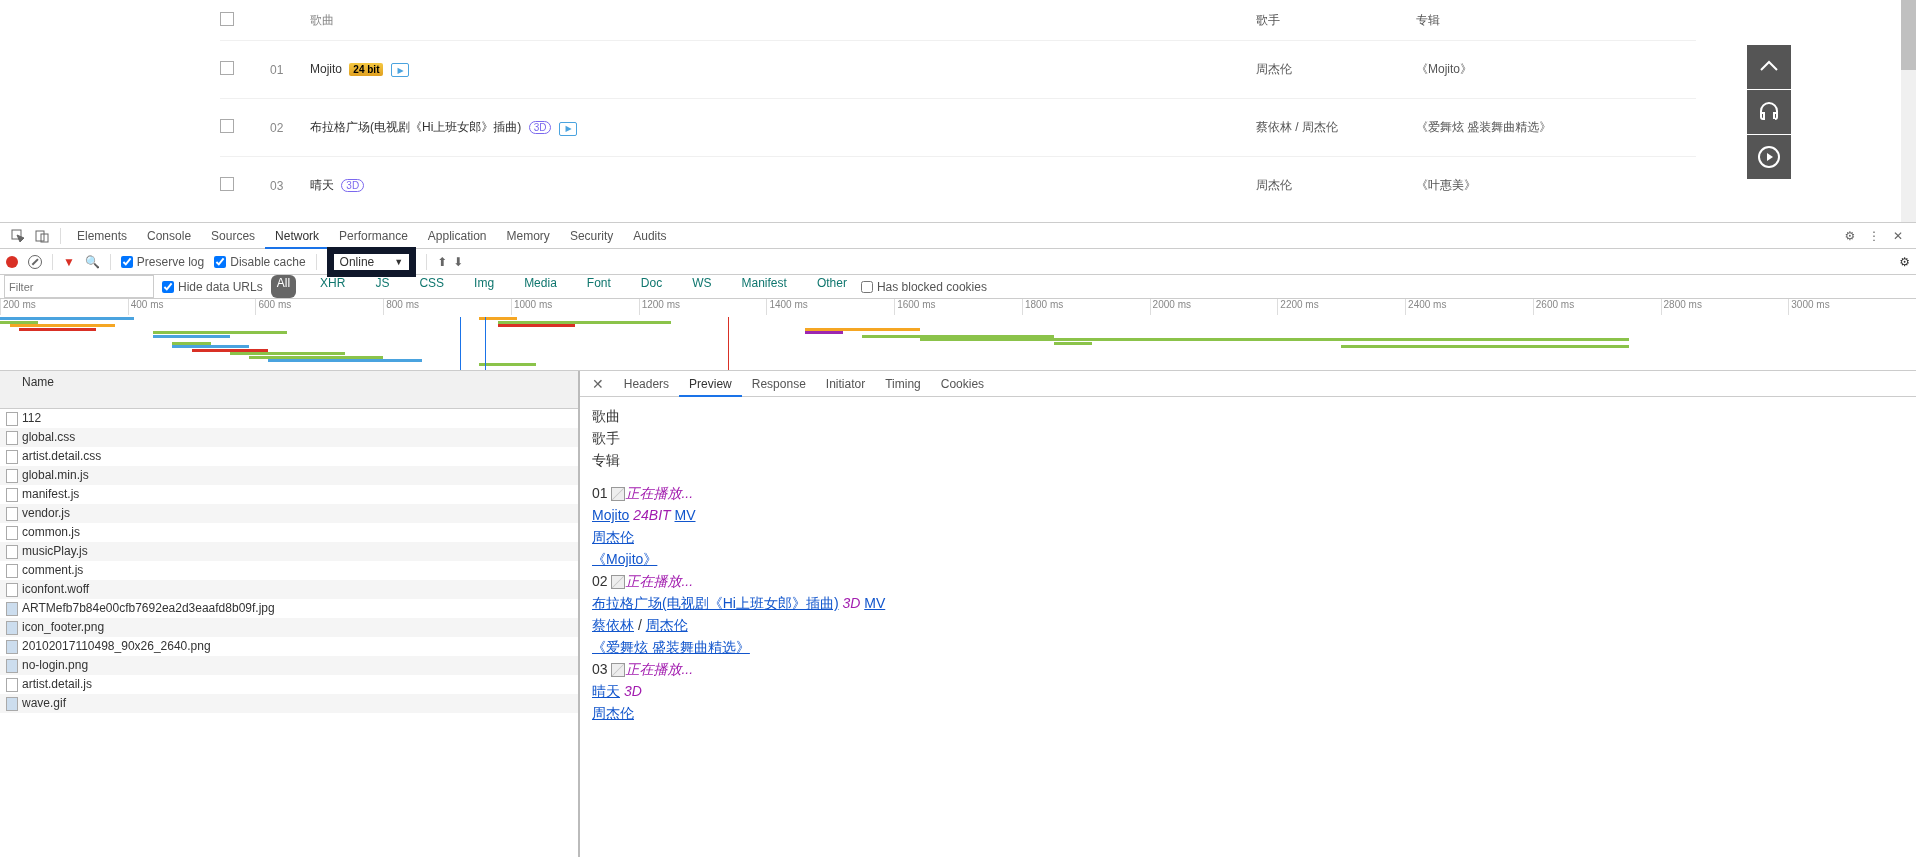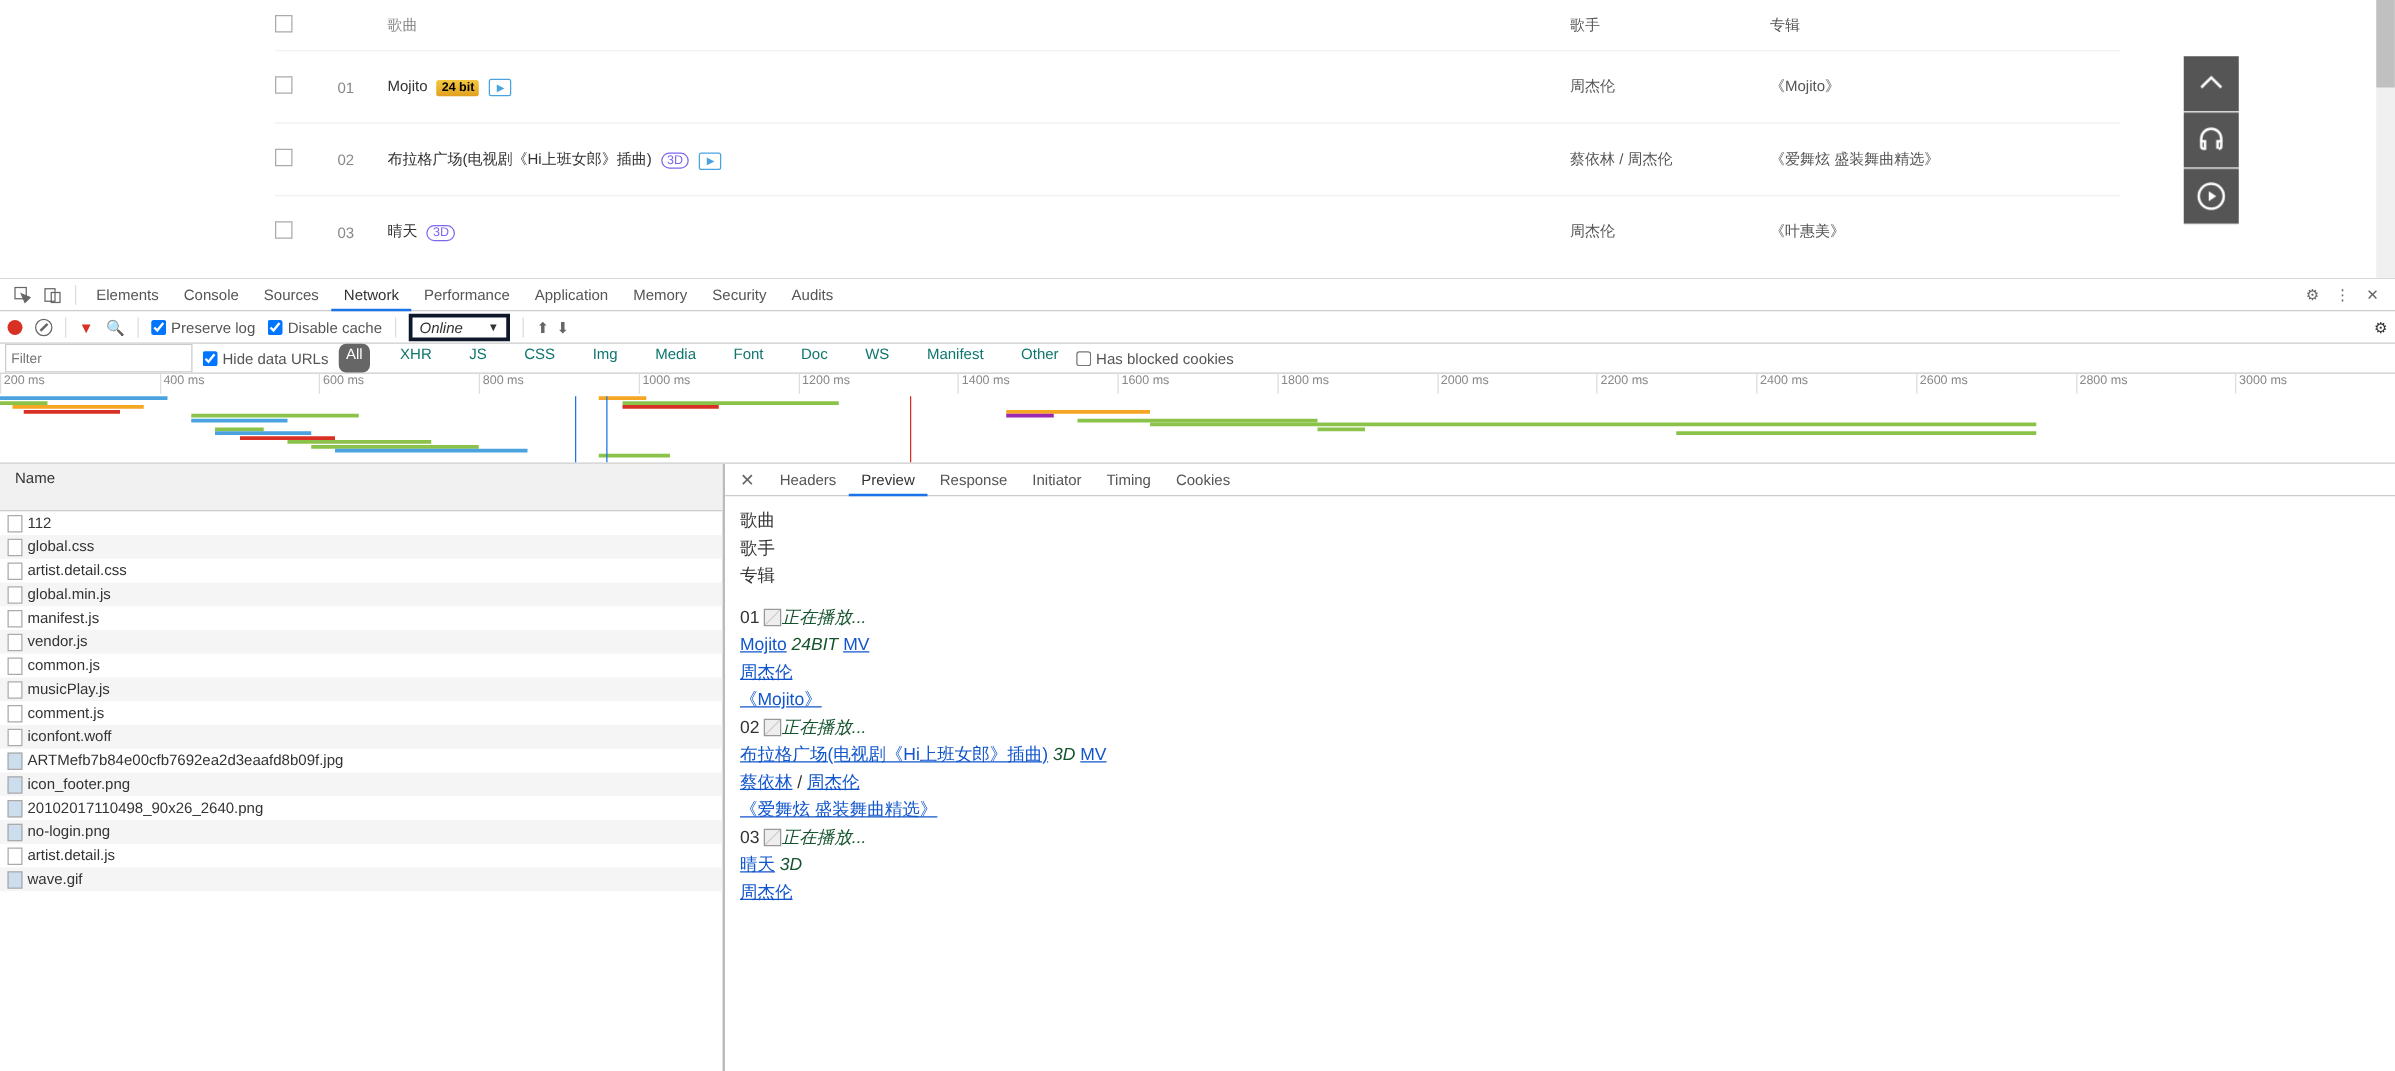--- a/index.html
+++ b/index.html
@@ -41,7 +41,7 @@
 .search-ic { color: #666; font-size: 12px; }
 .cb { display: flex; align-items: center; gap: 4px; color: #555; }
 .cb input { width: 12px; height: 12px; }
-.throttle { border: 3px solid #0f172a; padding: 1px 6px; display: flex; align-items: center; gap: 20px; font-style: italic; }
+.throttle { border: 7px solid #0f172a; padding: 1px 6px; display: flex; align-items: center; gap: 20px; }
 .updown { display: flex; gap: 6px; color: #666; }
 
 .dt-filter { display: flex; height: 24px; border-bottom: 1px solid #ccc; padding: 0 4px; gap: 8px; }

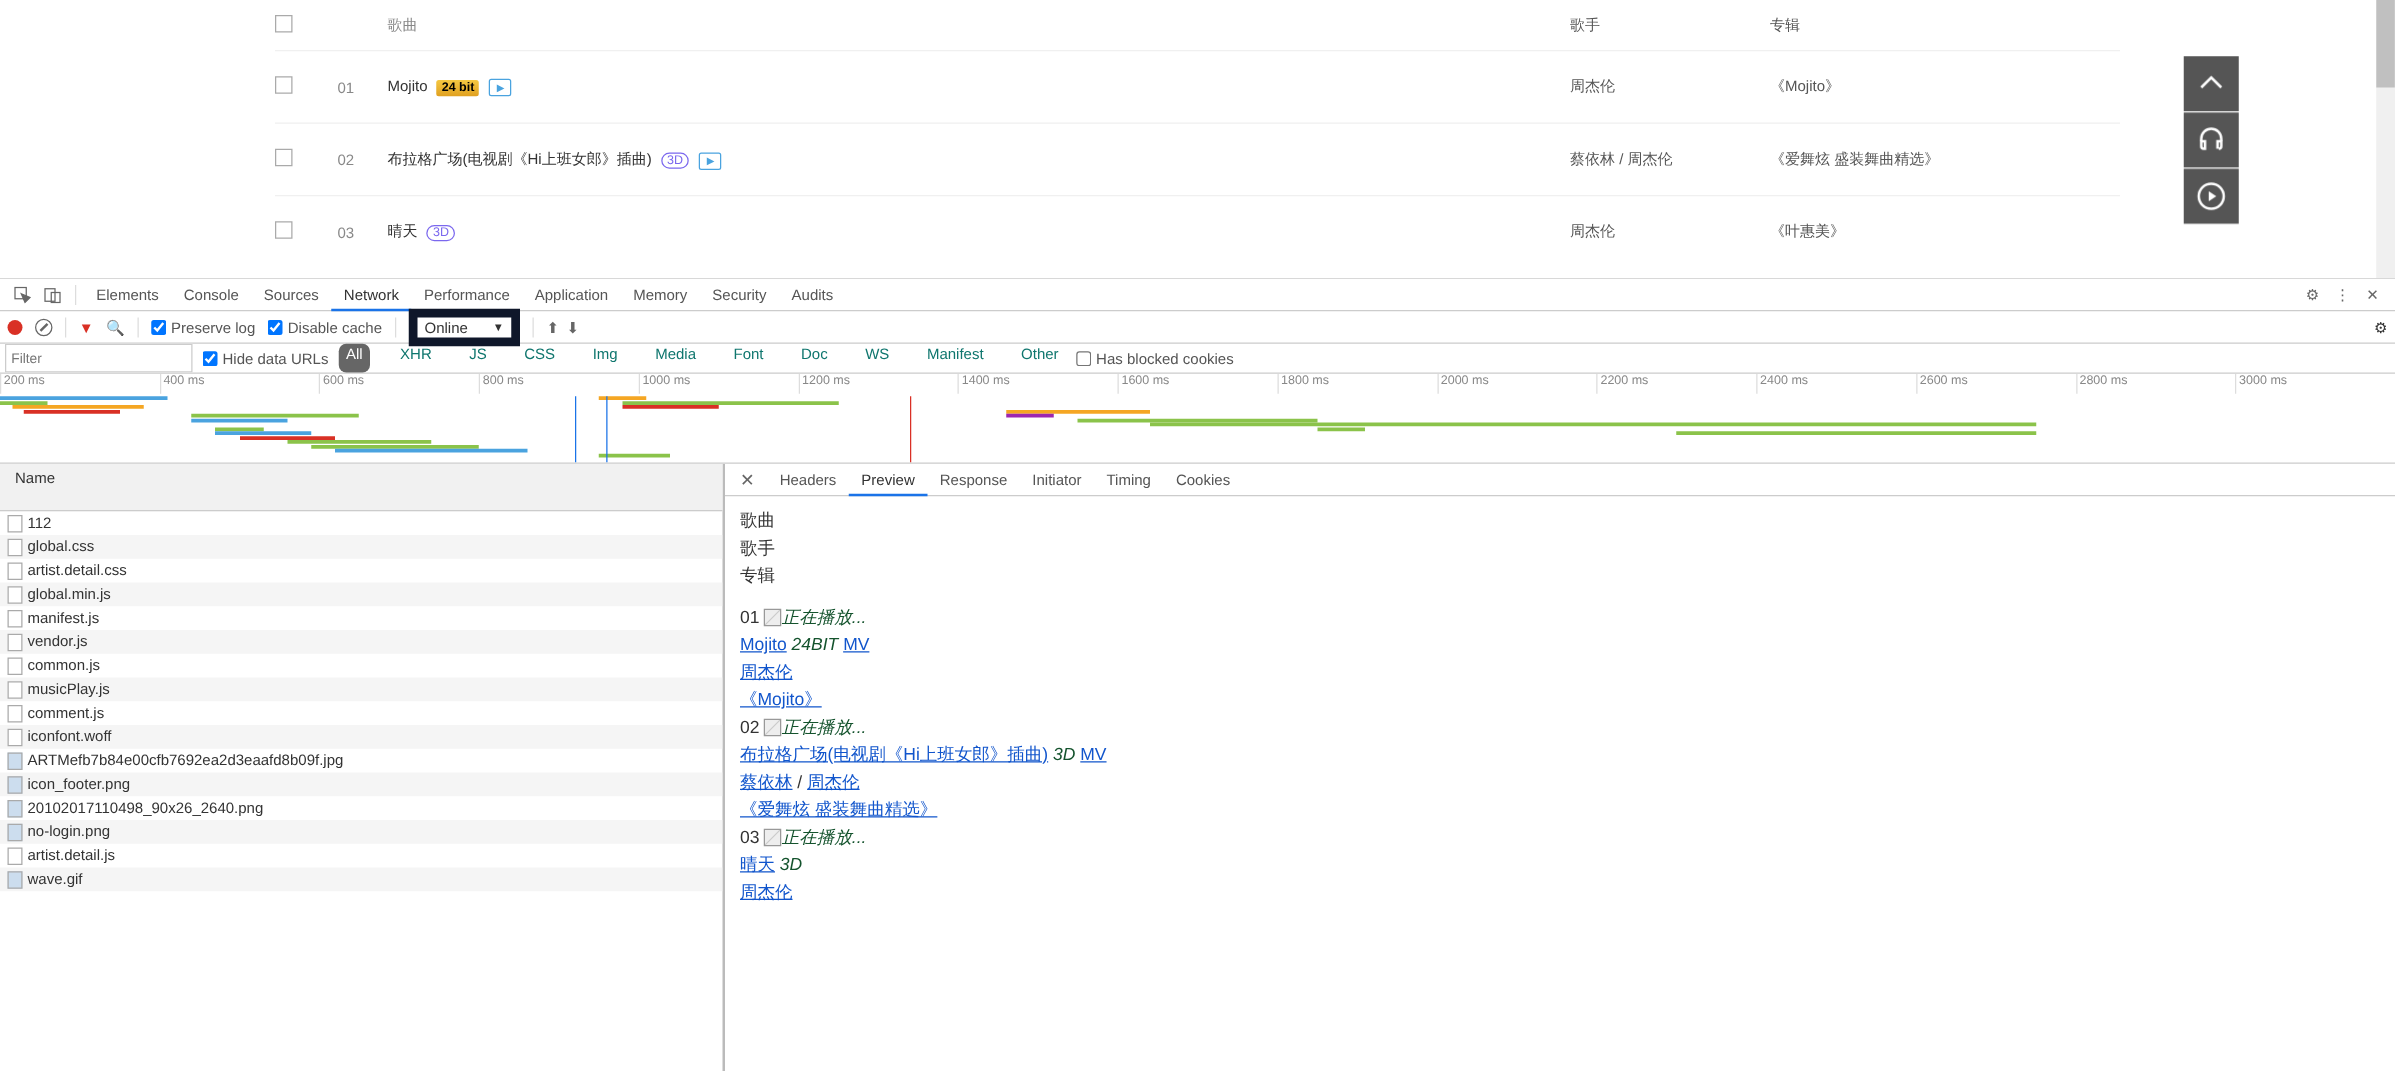--- a/index.html
+++ b/index.html
@@ -57,7 +57,7 @@
 
 .dt-body { flex: 1; display: flex; overflow: hidden; }
 .req-panel { width: 580px; border-right: 2px solid #bbb; display: flex; flex-direction: column; }
-.req-header { height: 38px; line-height: 22px; padding-left: 12px; border-bottom: 1px solid #ccc; color: #333; background: #f1f1f1; }
+.req-header { height: 38px; line-height: 22px; padding-left: 22px; border-bottom: 1px solid #ccc; color: #333; background: #f1f1f1; }
 .req-list { flex: 1; overflow-y: auto; }
 .req-row { height: 19px; line-height: 19px; padding-left: 6px; display: flex; align-items: center; gap: 4px; cursor: pointer; }
 .req-row:nth-child(even) { background: #f5f5f5; }

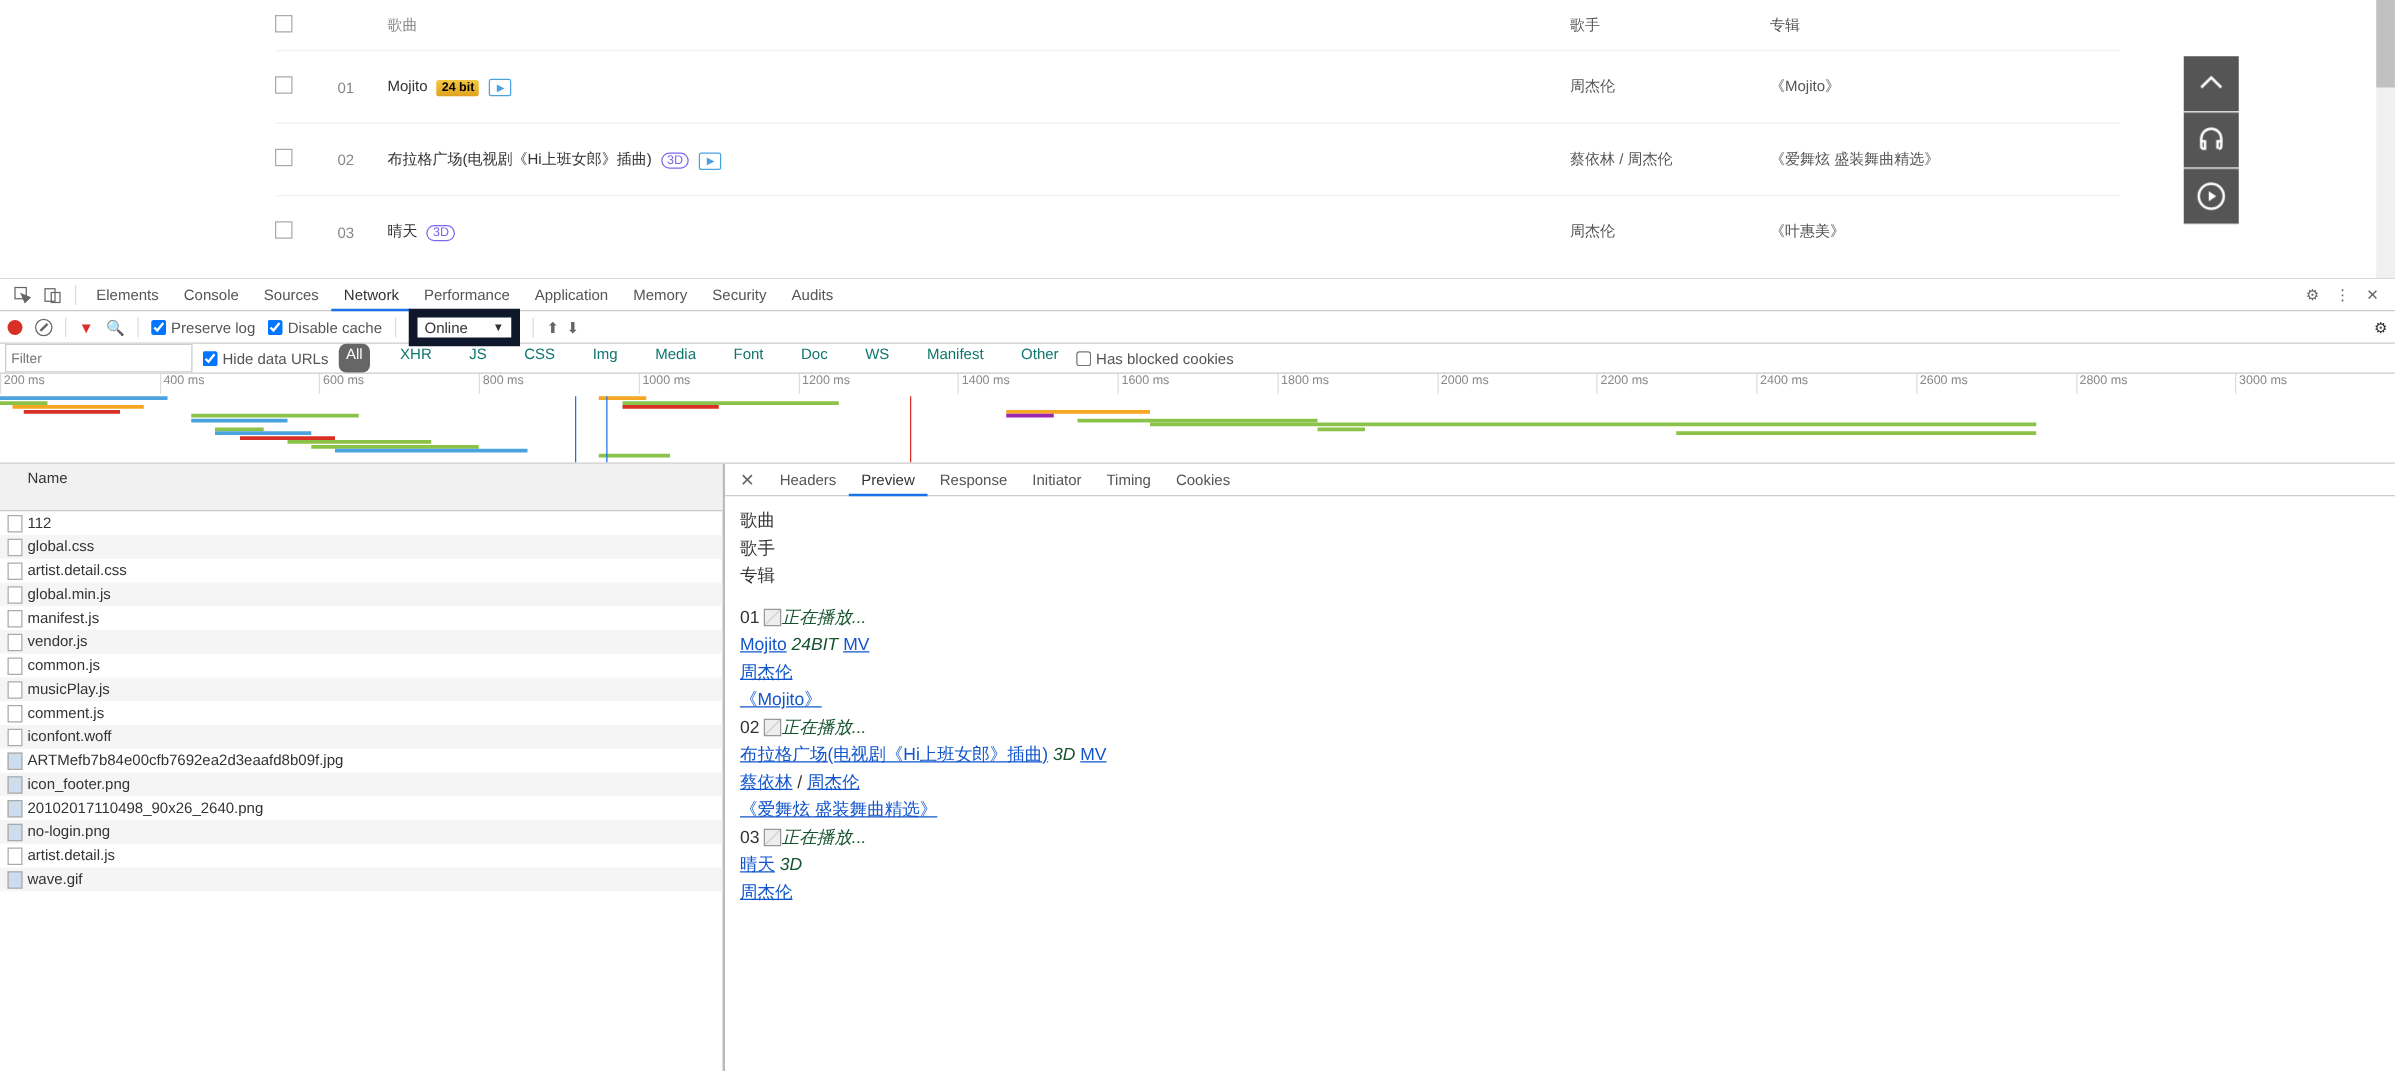--- a/index.html
+++ b/index.html
@@ -71,7 +71,7 @@
 .detail-tab.active { border-bottom: 2px solid #1a73e8; color: #333; }
 .preview-content { flex: 1; padding: 8px 12px; overflow-y: auto; font-size: 14px; line-height: 1.5; }
 .preview-content a { color: #1155cc; text-decoration: underline; }
-.preview-content .italic { font-style: italic; color: #14532d; }
+.preview-content .italic { font-style: italic; color: #a21caf; }
 .preview-content .row { margin: 1px 0; }
 .broken-img { display: inline-block; width: 14px; height: 14px; border: 1px solid #999; background: linear-gradient(135deg,#eee 45%,#ccc 50%,#eee 55%); vertical-align: middle; }
 .sep { color: #333; }

